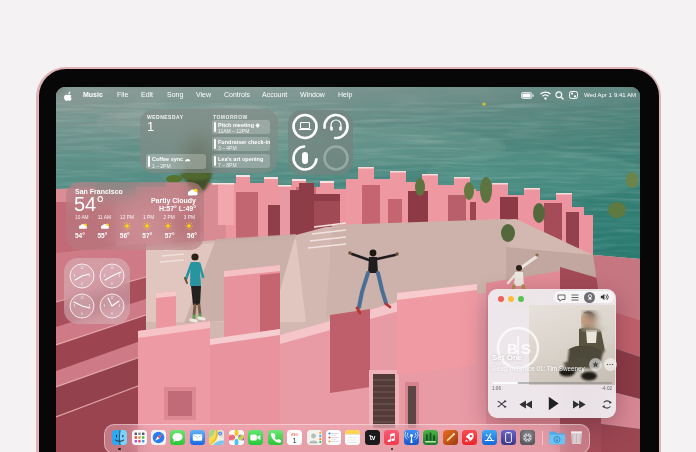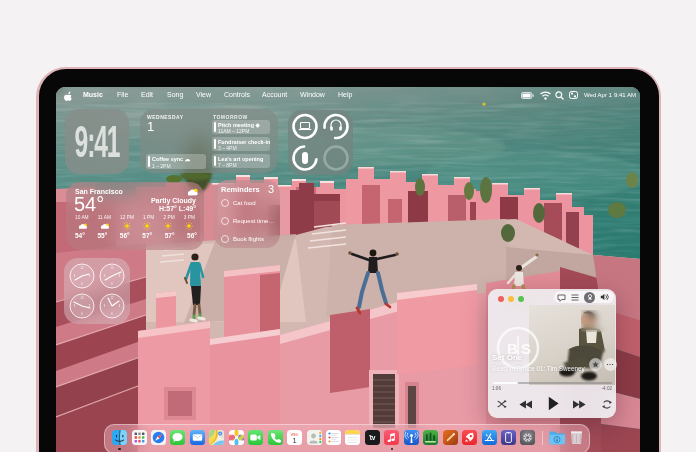--- a/index.html
+++ b/index.html
@@ -270,11 +270,6 @@
     <span class="abs" style="left:558px;top:4.5px;font-size:6px;">9:41 AM</span>
   </div>
 
-  <div class="abs" style="left:9px;top:22px;width:64px;height:65px;border-radius:14px;
-    background:rgba(136,142,138,0.82); backdrop-filter:blur(9px);
-    display:flex;align-items:center;justify-content:center;">
-    <span style="font-size:44px;font-weight:bold;color:#dde1dd;letter-spacing:-2px;transform:scaleX(0.56);">9:41</span>
-  </div>
 
   <div class="abs" style="left:84px;top:22px;width:138px;height:64px;border-radius:14px;
     background:rgba(128,138,133,0.64); backdrop-filter:blur(9px); color:#fff; overflow:hidden;">

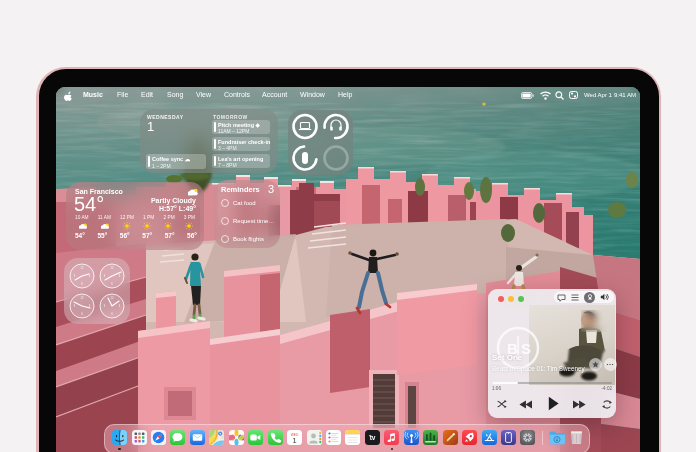--- a/index.html
+++ b/index.html
@@ -378,17 +378,6 @@
     </div>
   </div>
 
-  <div class="abs" style="left:158px;top:93px;width:66px;height:68px;border-radius:14px;
-    background:rgba(185,135,140,0.50); backdrop-filter:blur(9px); color:#fff;">
-    <span class="abs" style="left:7px;top:5px;font-size:7.5px;font-weight:bold;">Reminders</span>
-    <span class="abs" style="right:6px;top:3px;font-size:11px;font-weight:300;">3</span>
-    <div class="abs" style="left:7px;top:19px;width:8px;height:8px;border-radius:50%;border:1px solid rgba(255,255,255,0.7);"></div>
-    <span class="abs" style="left:19px;top:20px;font-size:6px;">Cat food</span>
-    <div class="abs" style="left:7px;top:37px;width:8px;height:8px;border-radius:50%;border:1px solid rgba(255,255,255,0.7);"></div>
-    <span class="abs" style="left:19px;top:38px;font-size:6px;">Request time…</span>
-    <div class="abs" style="left:7px;top:55px;width:8px;height:8px;border-radius:50%;border:1px solid rgba(255,255,255,0.7);"></div>
-    <span class="abs" style="left:19px;top:56px;font-size:6px;">Book flights</span>
-  </div>
 
   <div class="abs" style="left:8px;top:171px;width:66px;height:66px;border-radius:14px;
     background:rgba(215,190,195,0.50); backdrop-filter:blur(7px);">

